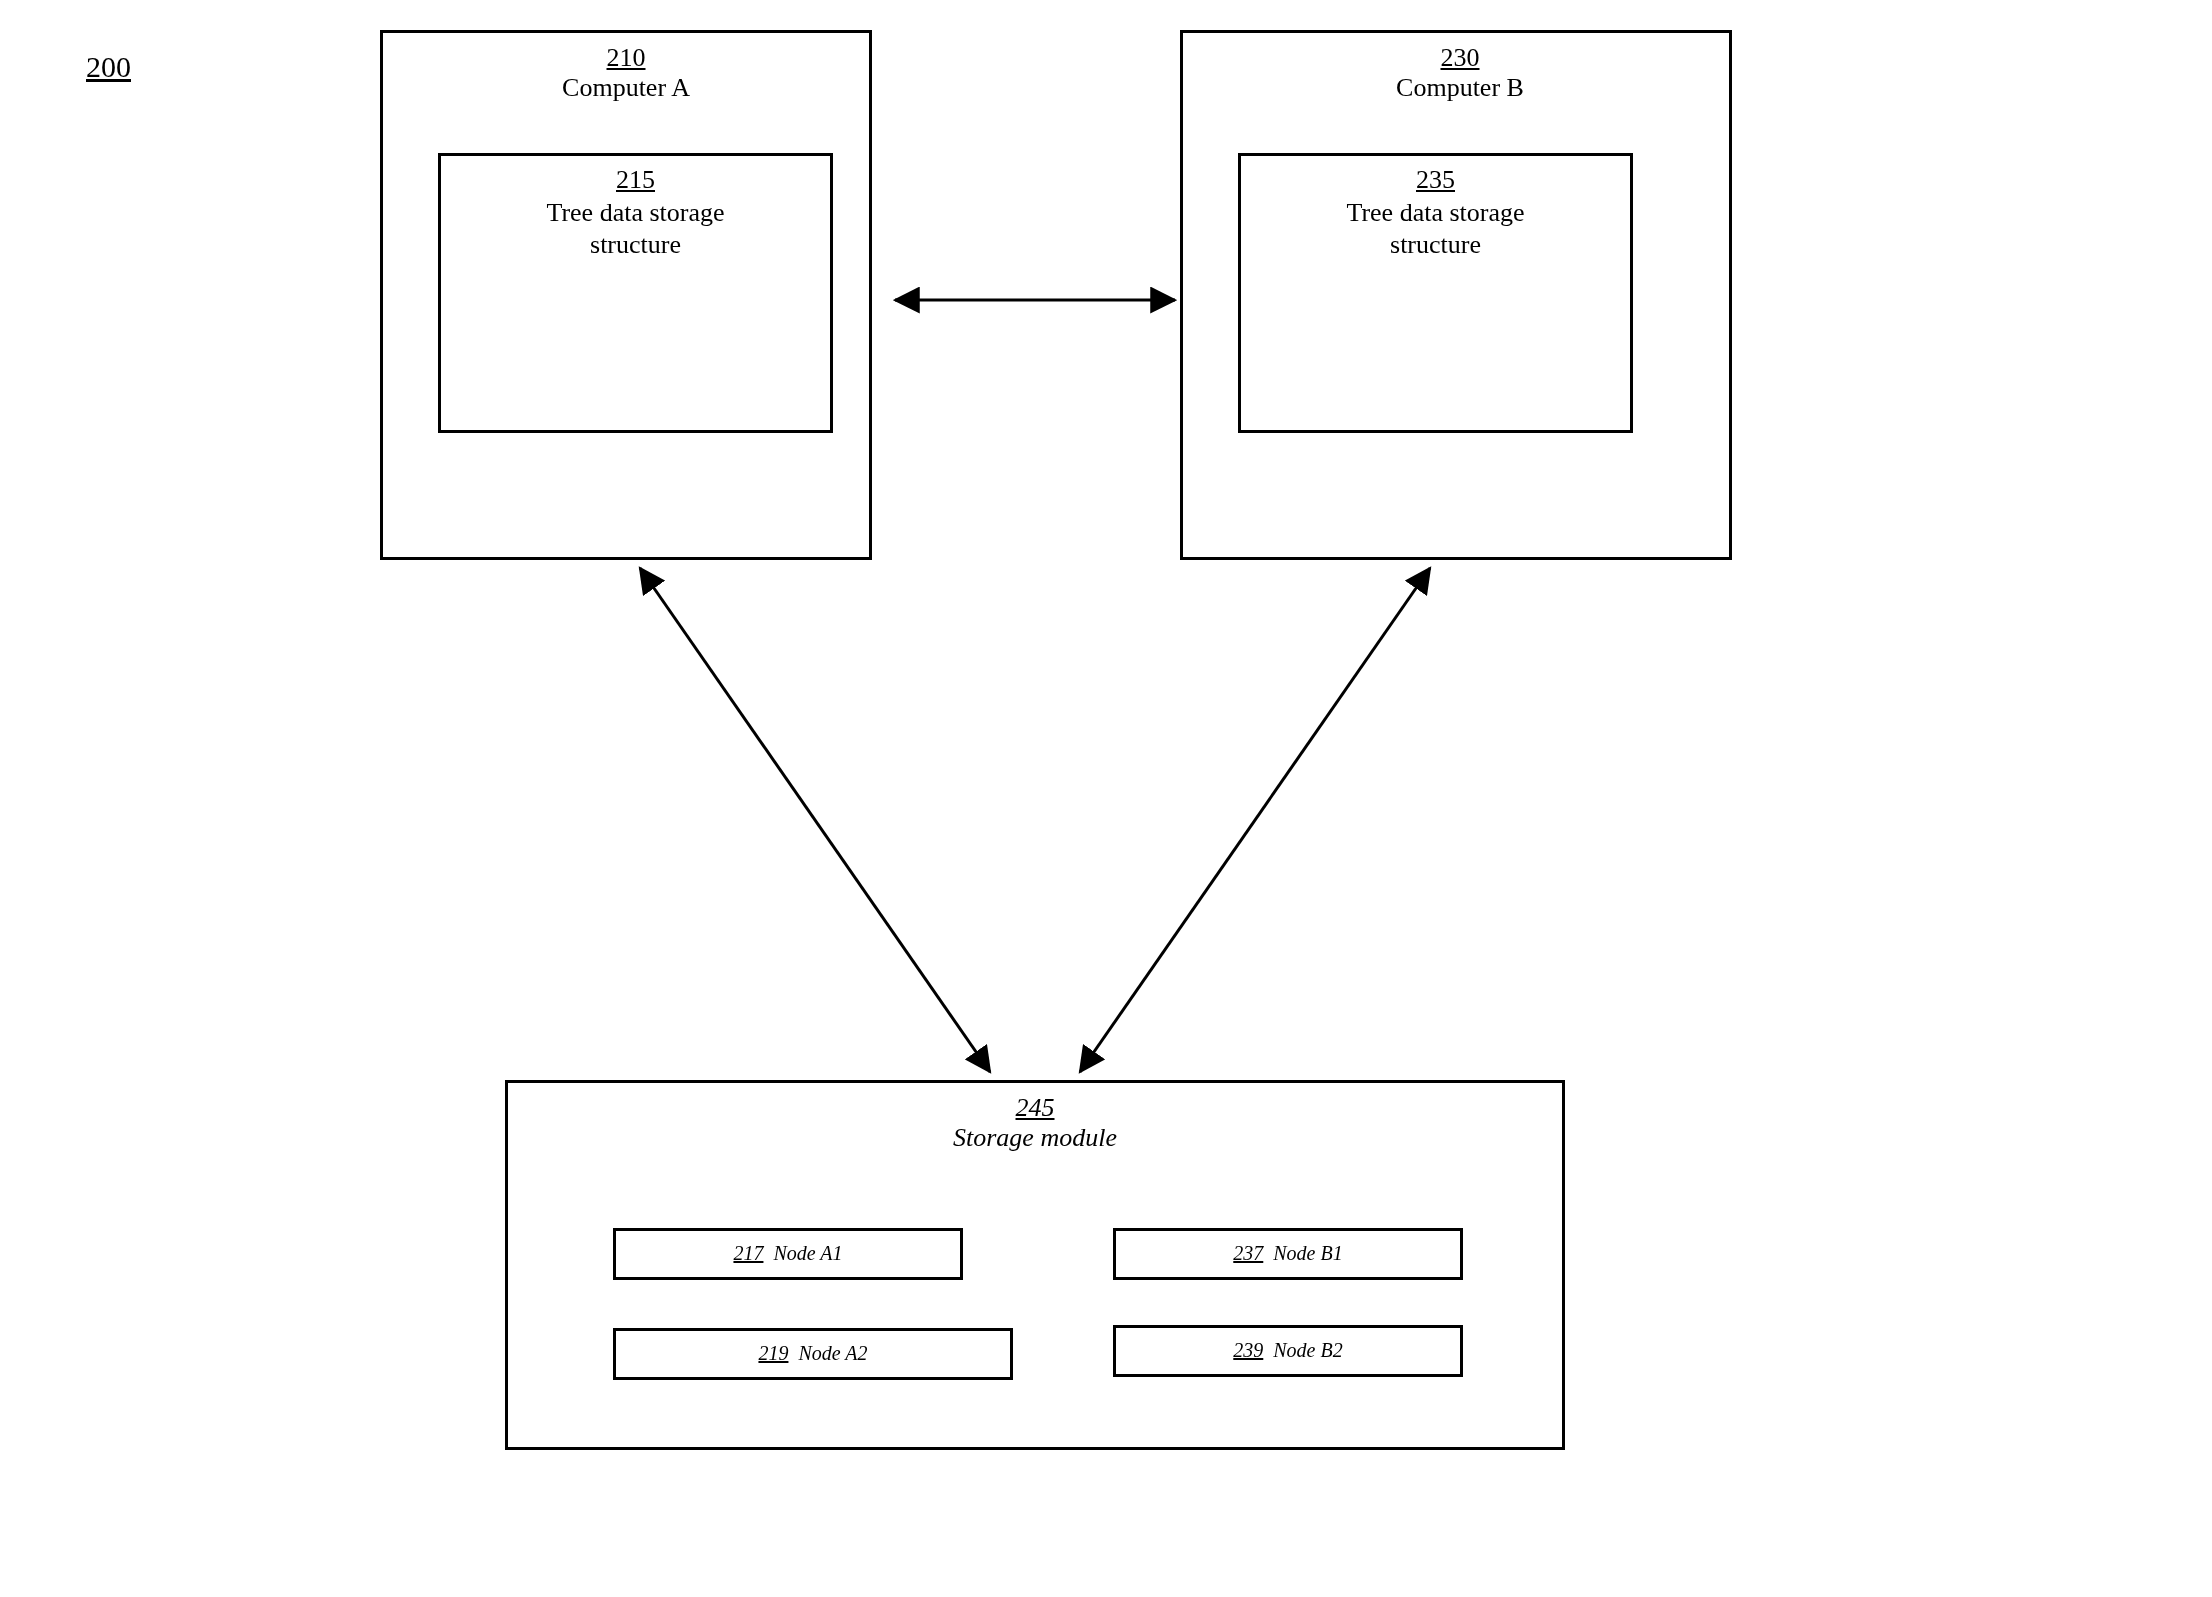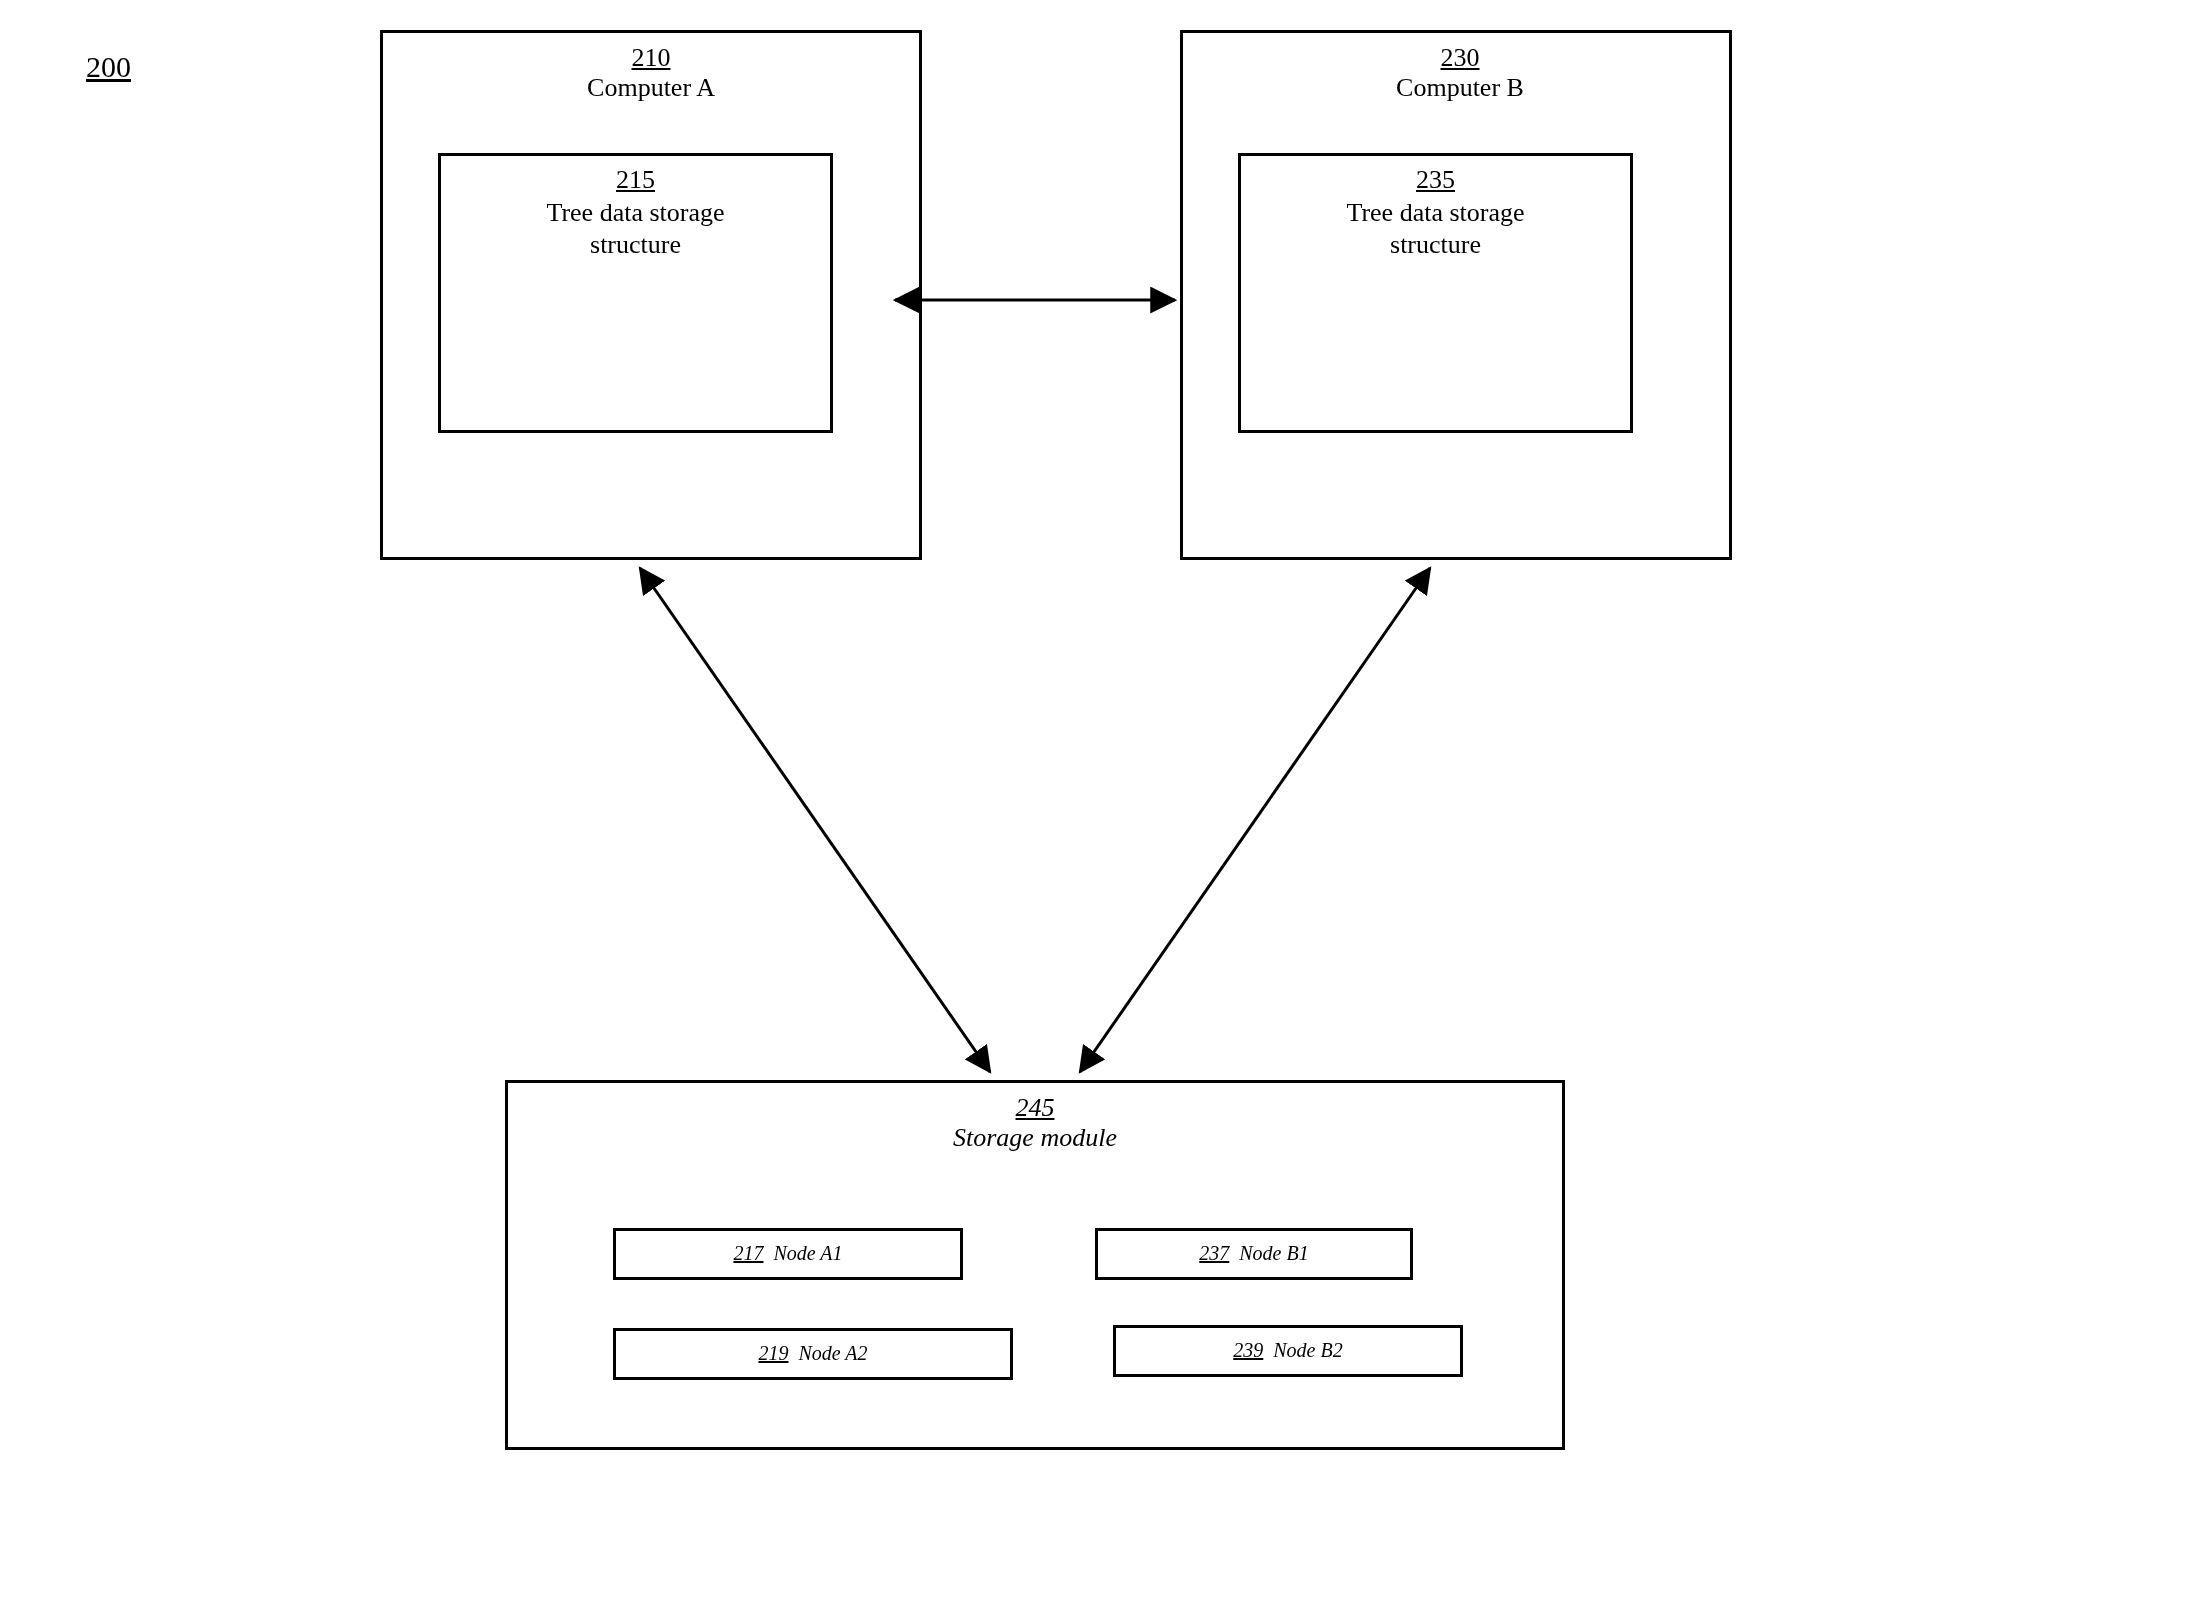--- a/index.html
+++ b/index.html
@@ -76,7 +76,7 @@
 
   <div class="fig-num" style="left:70px; top:50px;">200</div>
 
-  <div class="box" style="left:380px; top:30px; width:542px; height:530px;">
+  <div class="box" style="left:380px; top:30px; width:492px; height:530px;">
     <div class="block-title">
       <span class="num">210</span><br>
       <span>Computer A</span>

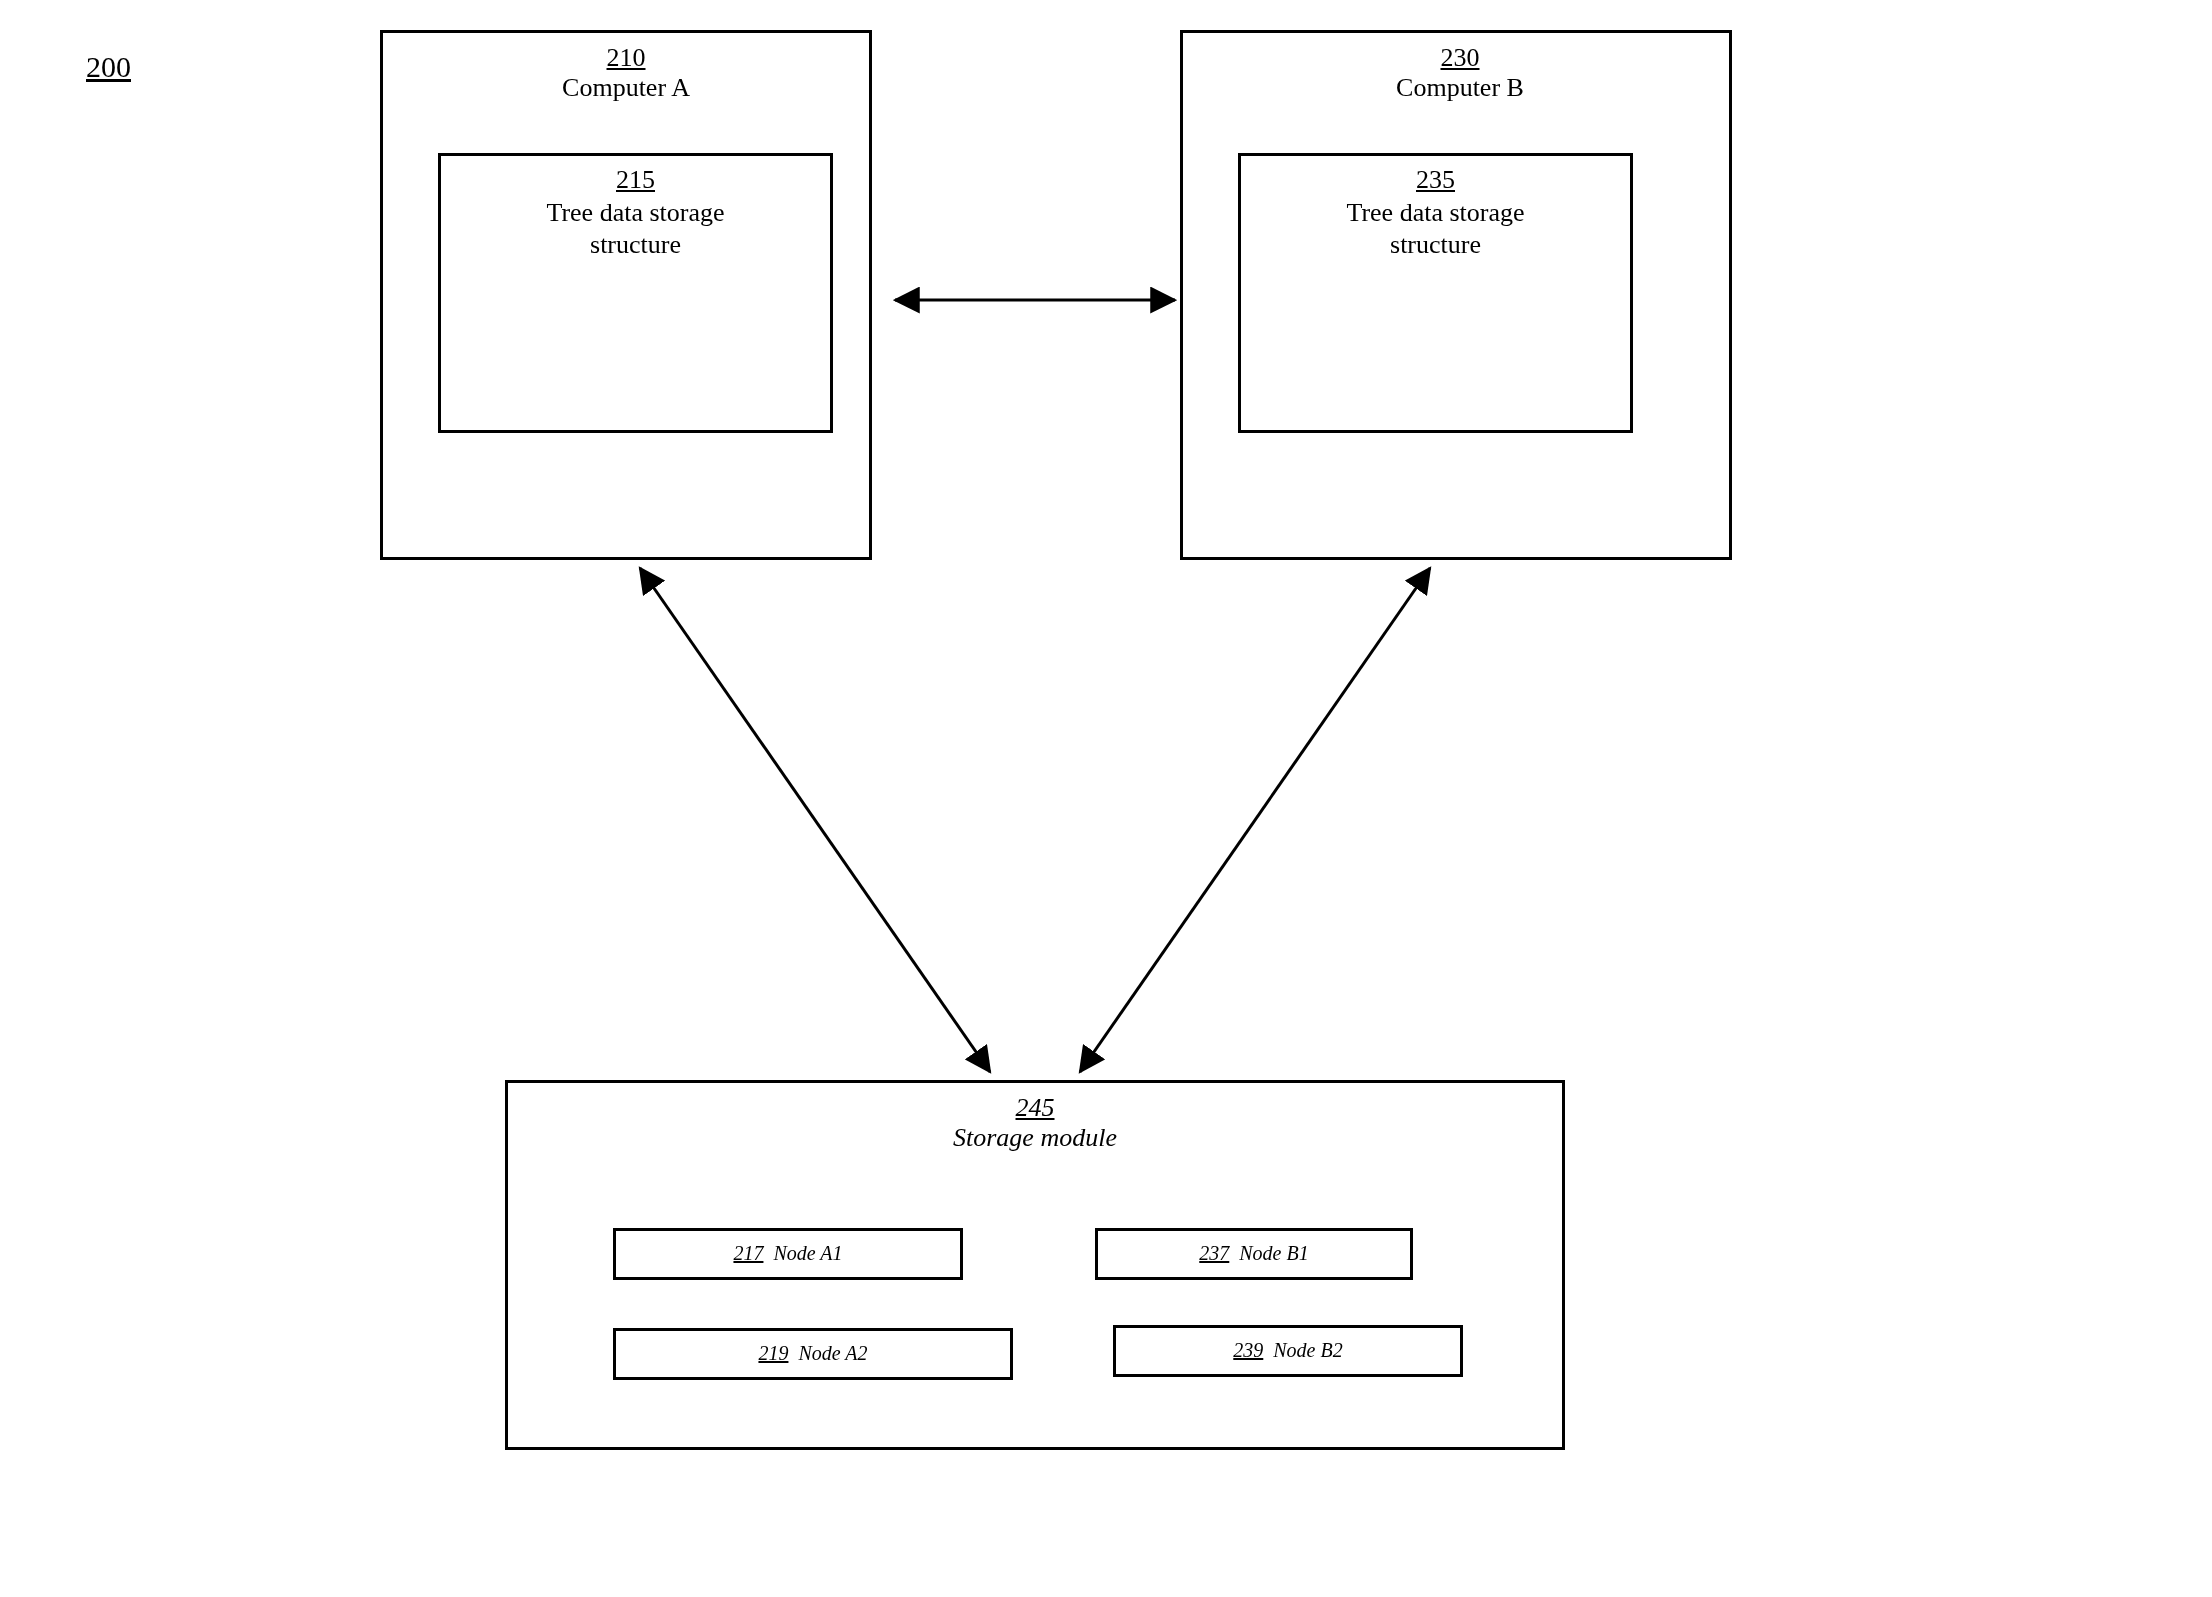--- a/index.html
+++ b/index.html
@@ -120,7 +120,7 @@
       <span class="num">219</span>
       &nbsp;<span>Node A2</span>
     </div>
-    <div class="node-box" style="left:587px; top:145px; width:318px; height:52px;">
+    <div class="node-box" style="left:605px; top:145px; width:350px; height:52px;">
       <span class="num">237</span>
       &nbsp;<span>Node B1</span>
     </div>

